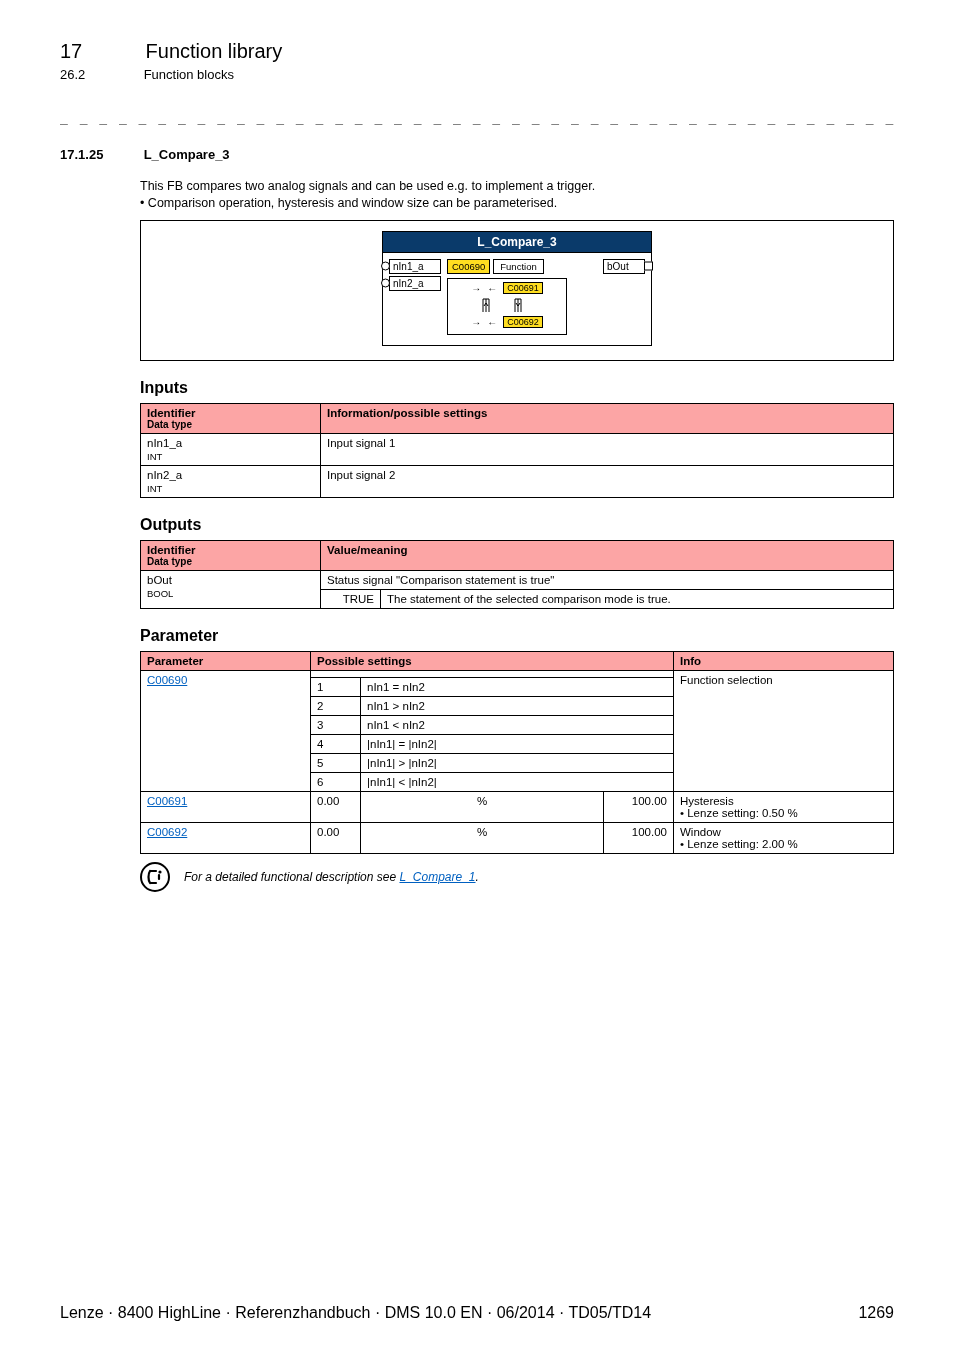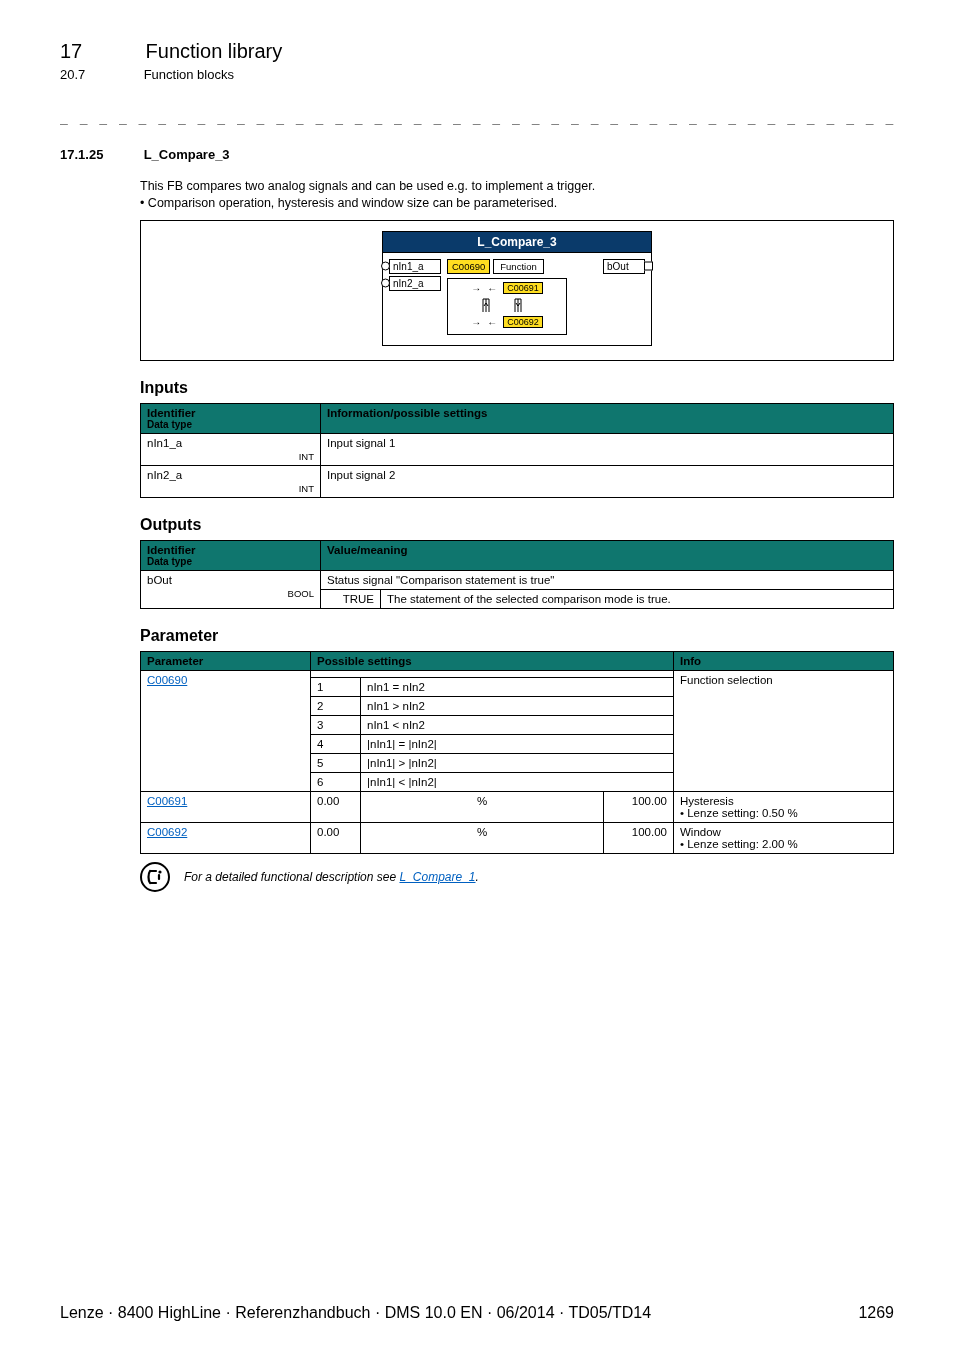--- a/index.html
+++ b/index.html
@@ -162,7 +162,7 @@
   <span>Function library</span>
 </div>
 <div class="hdr-line2">
-  <span class="num">20.7</span>
+  <span class="num">26.2</span>
   <span>Function blocks</span>
 </div>
 

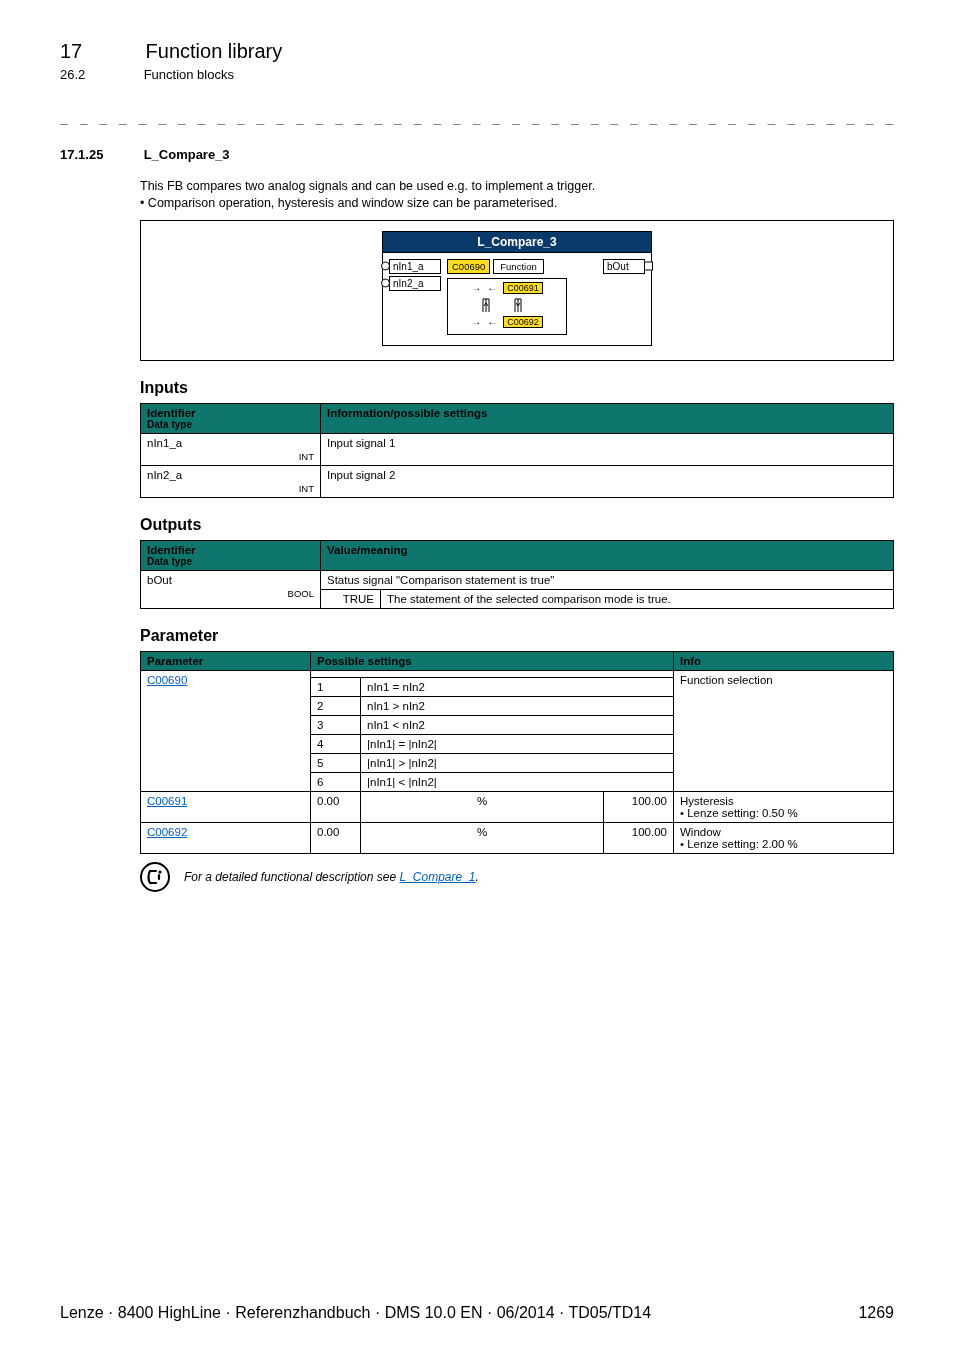--- a/index.html
+++ b/index.html
@@ -121,7 +121,7 @@
     text-align: left;
   }
   table.data th {
-    background: #0f766e;
+    background: #fca5a5;
     font-weight: bold;
   }
   .dtype {

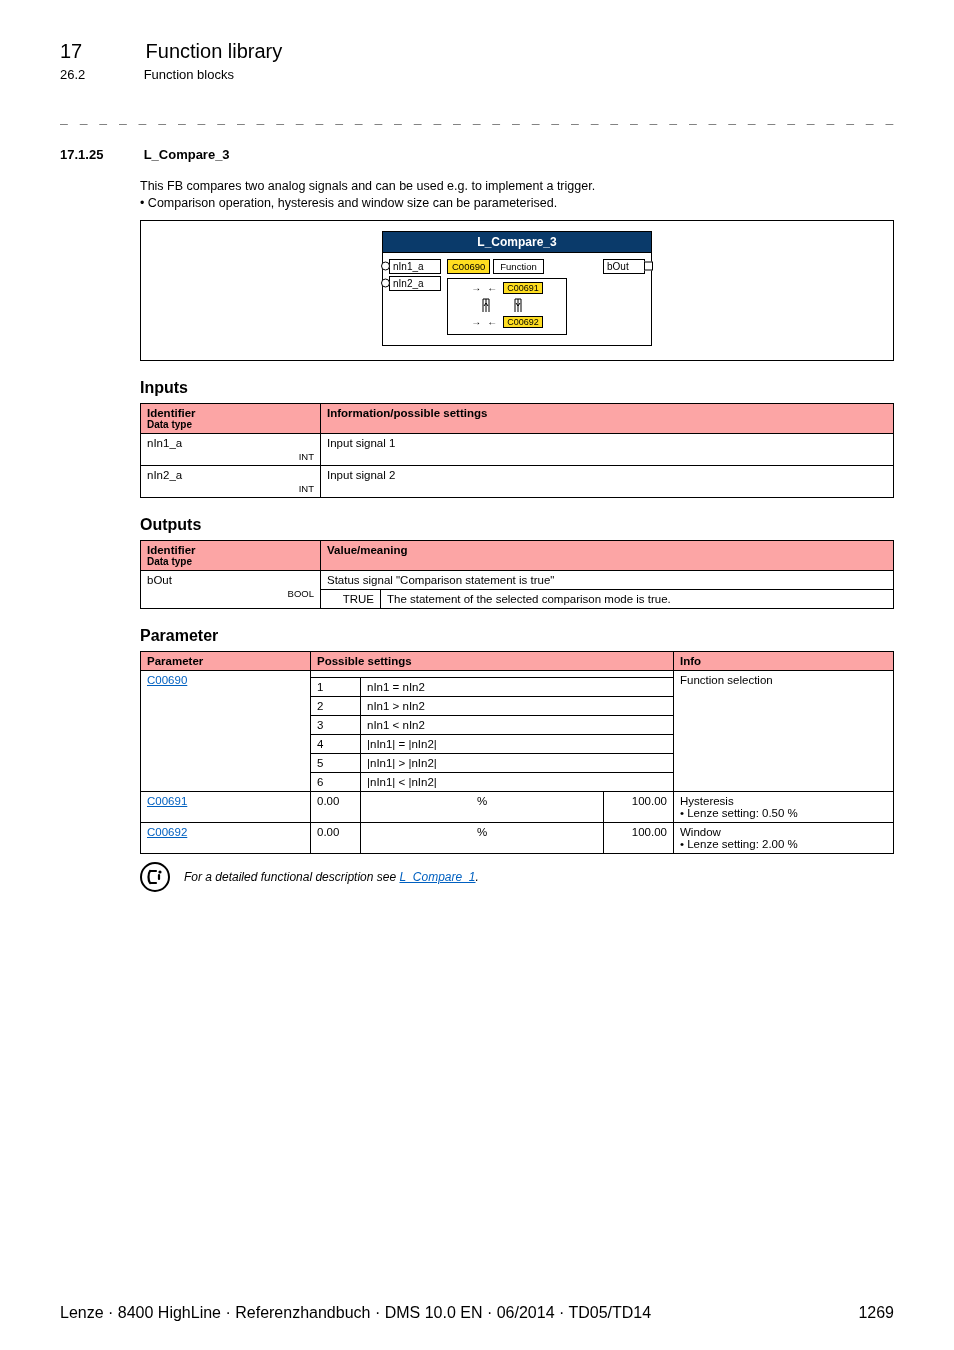--- a/index.html
+++ b/index.html
@@ -126,7 +126,7 @@
   }
   .dtype {
     font-size: 9.5px;
-    text-align: right;
+    text-align: left;
     color:#000;
     display:block;
     margin-top:2px;

